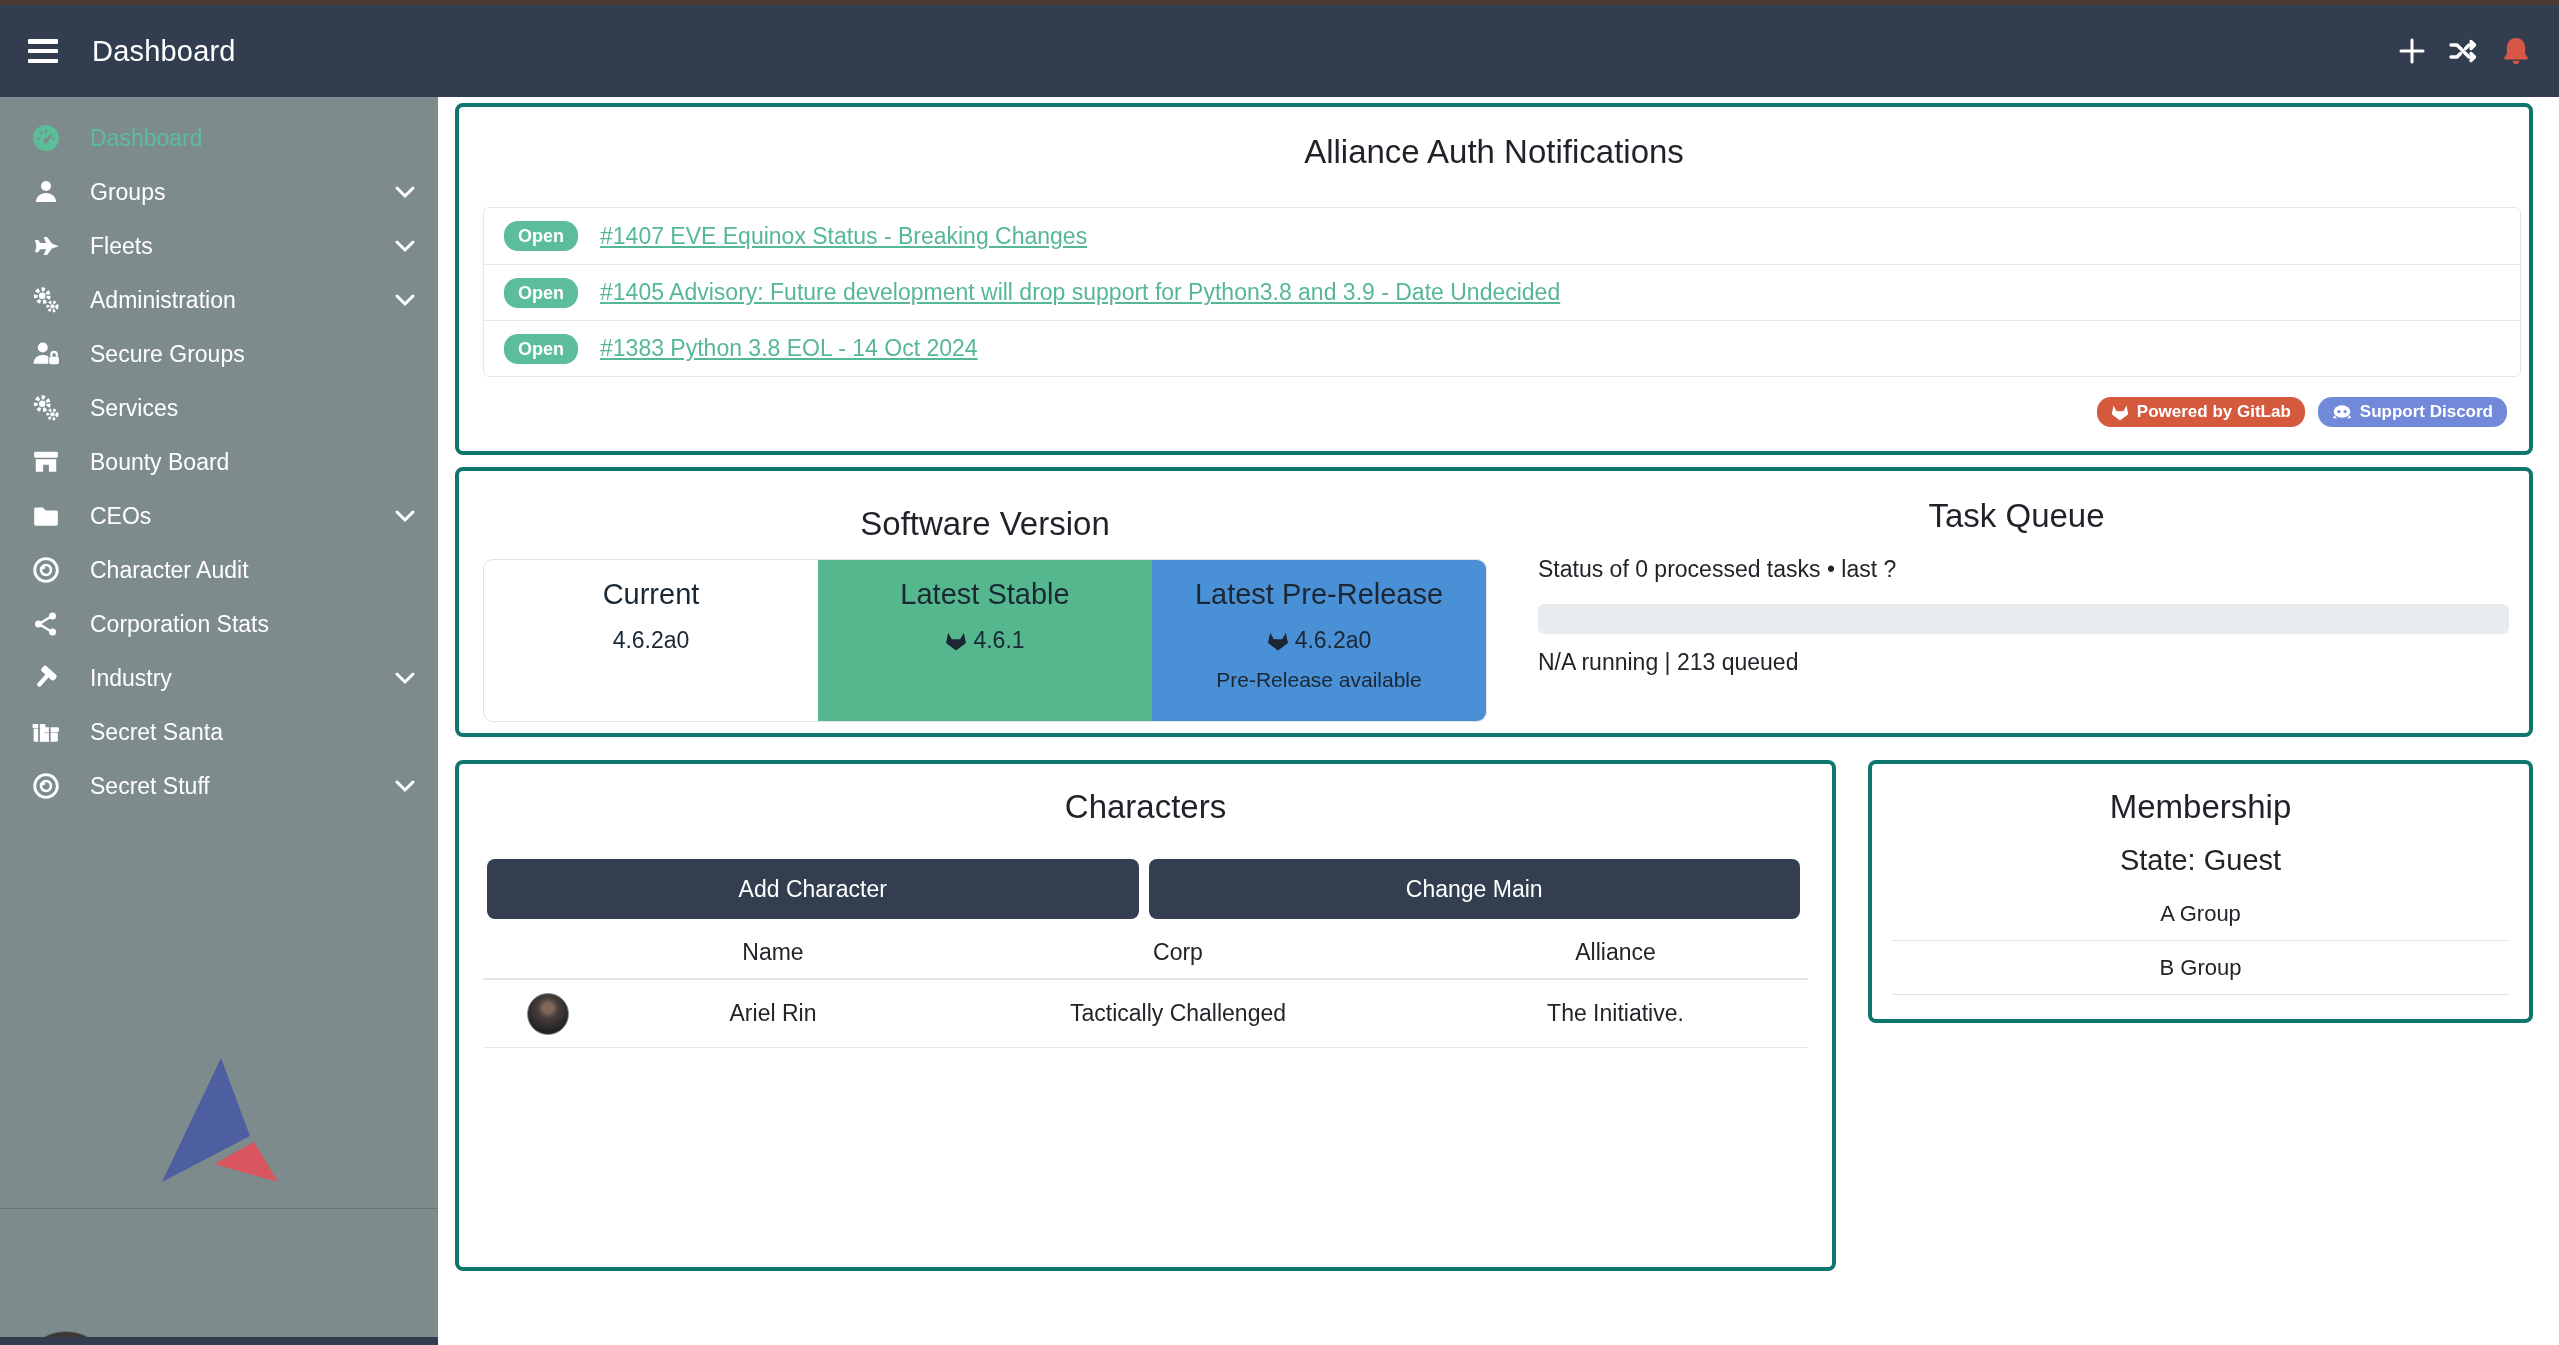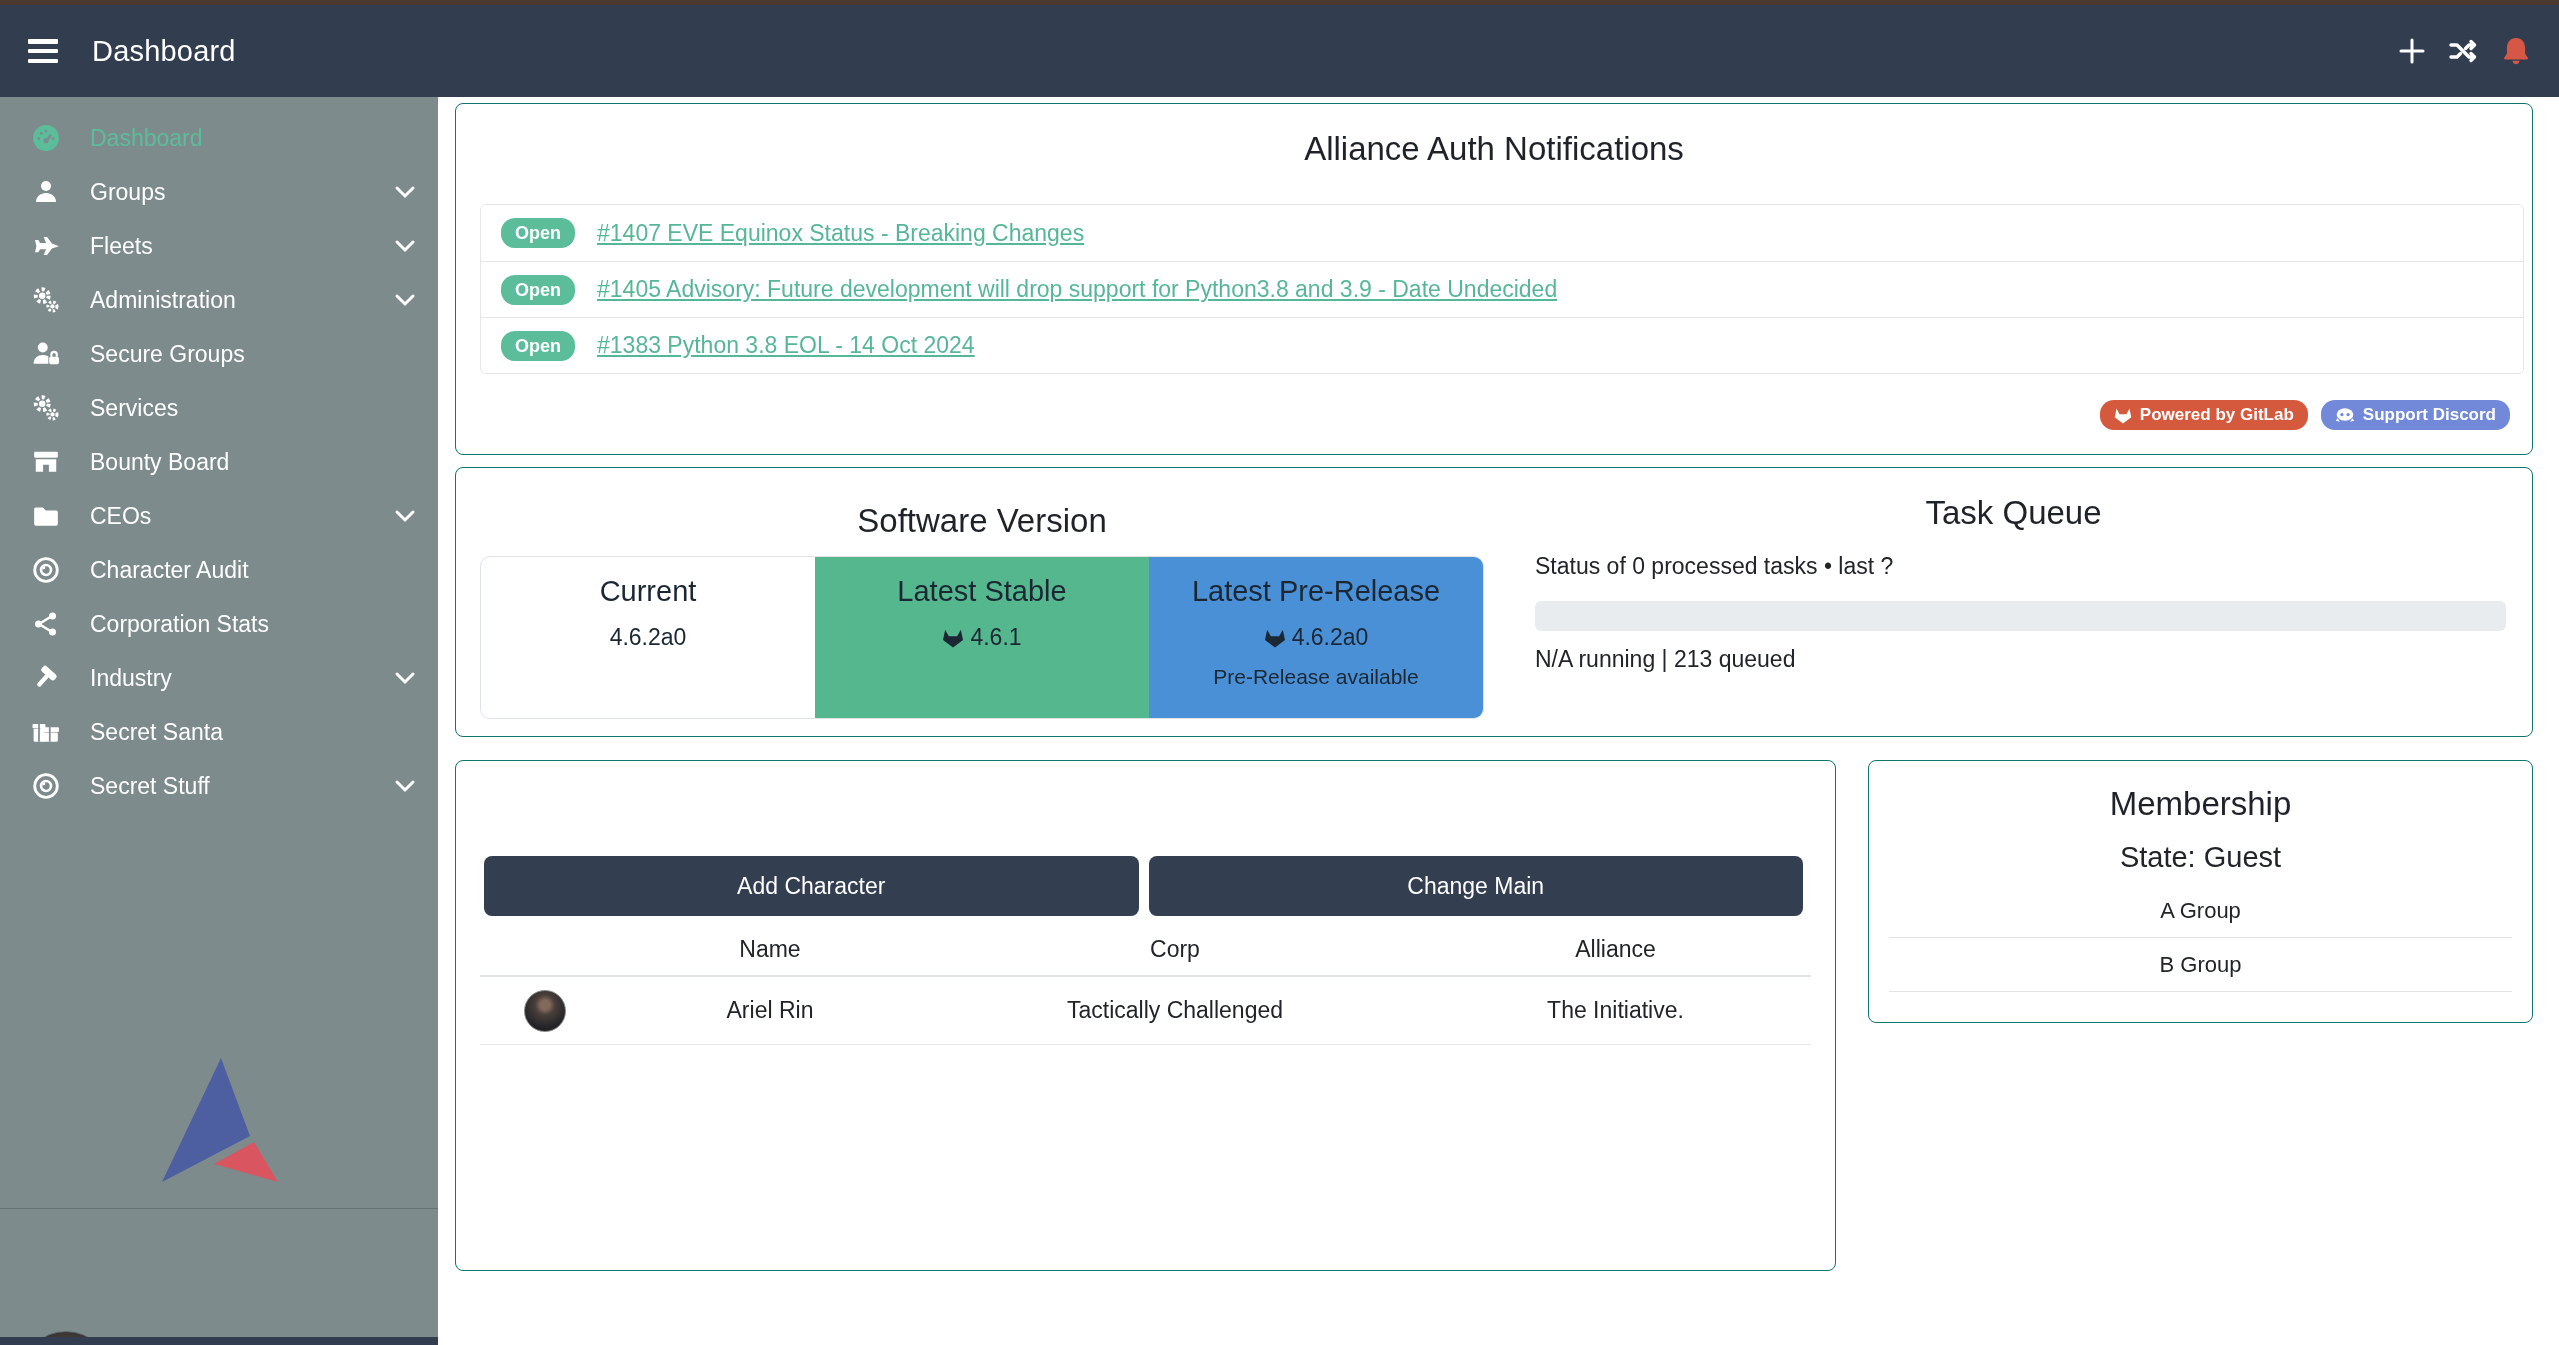--- a/index.html
+++ b/index.html
@@ -42,7 +42,7 @@
 
   
   .content { position:absolute; left:438px; top:97px; width:2121px; height:1248px; background:#fff; }
-  .panel { position:absolute; background:#fff; border:1px solid #0f766e; border-radius:8px; }
+  .panel { position:absolute; background:#fff; border:4px solid #0f766e; border-radius:8px; }
   .panel-title { text-align:center; font-size:33px; color:#1f2329; }
 
   .panel-notif { left:17px; top:6px; width:2078px; height:352px; }

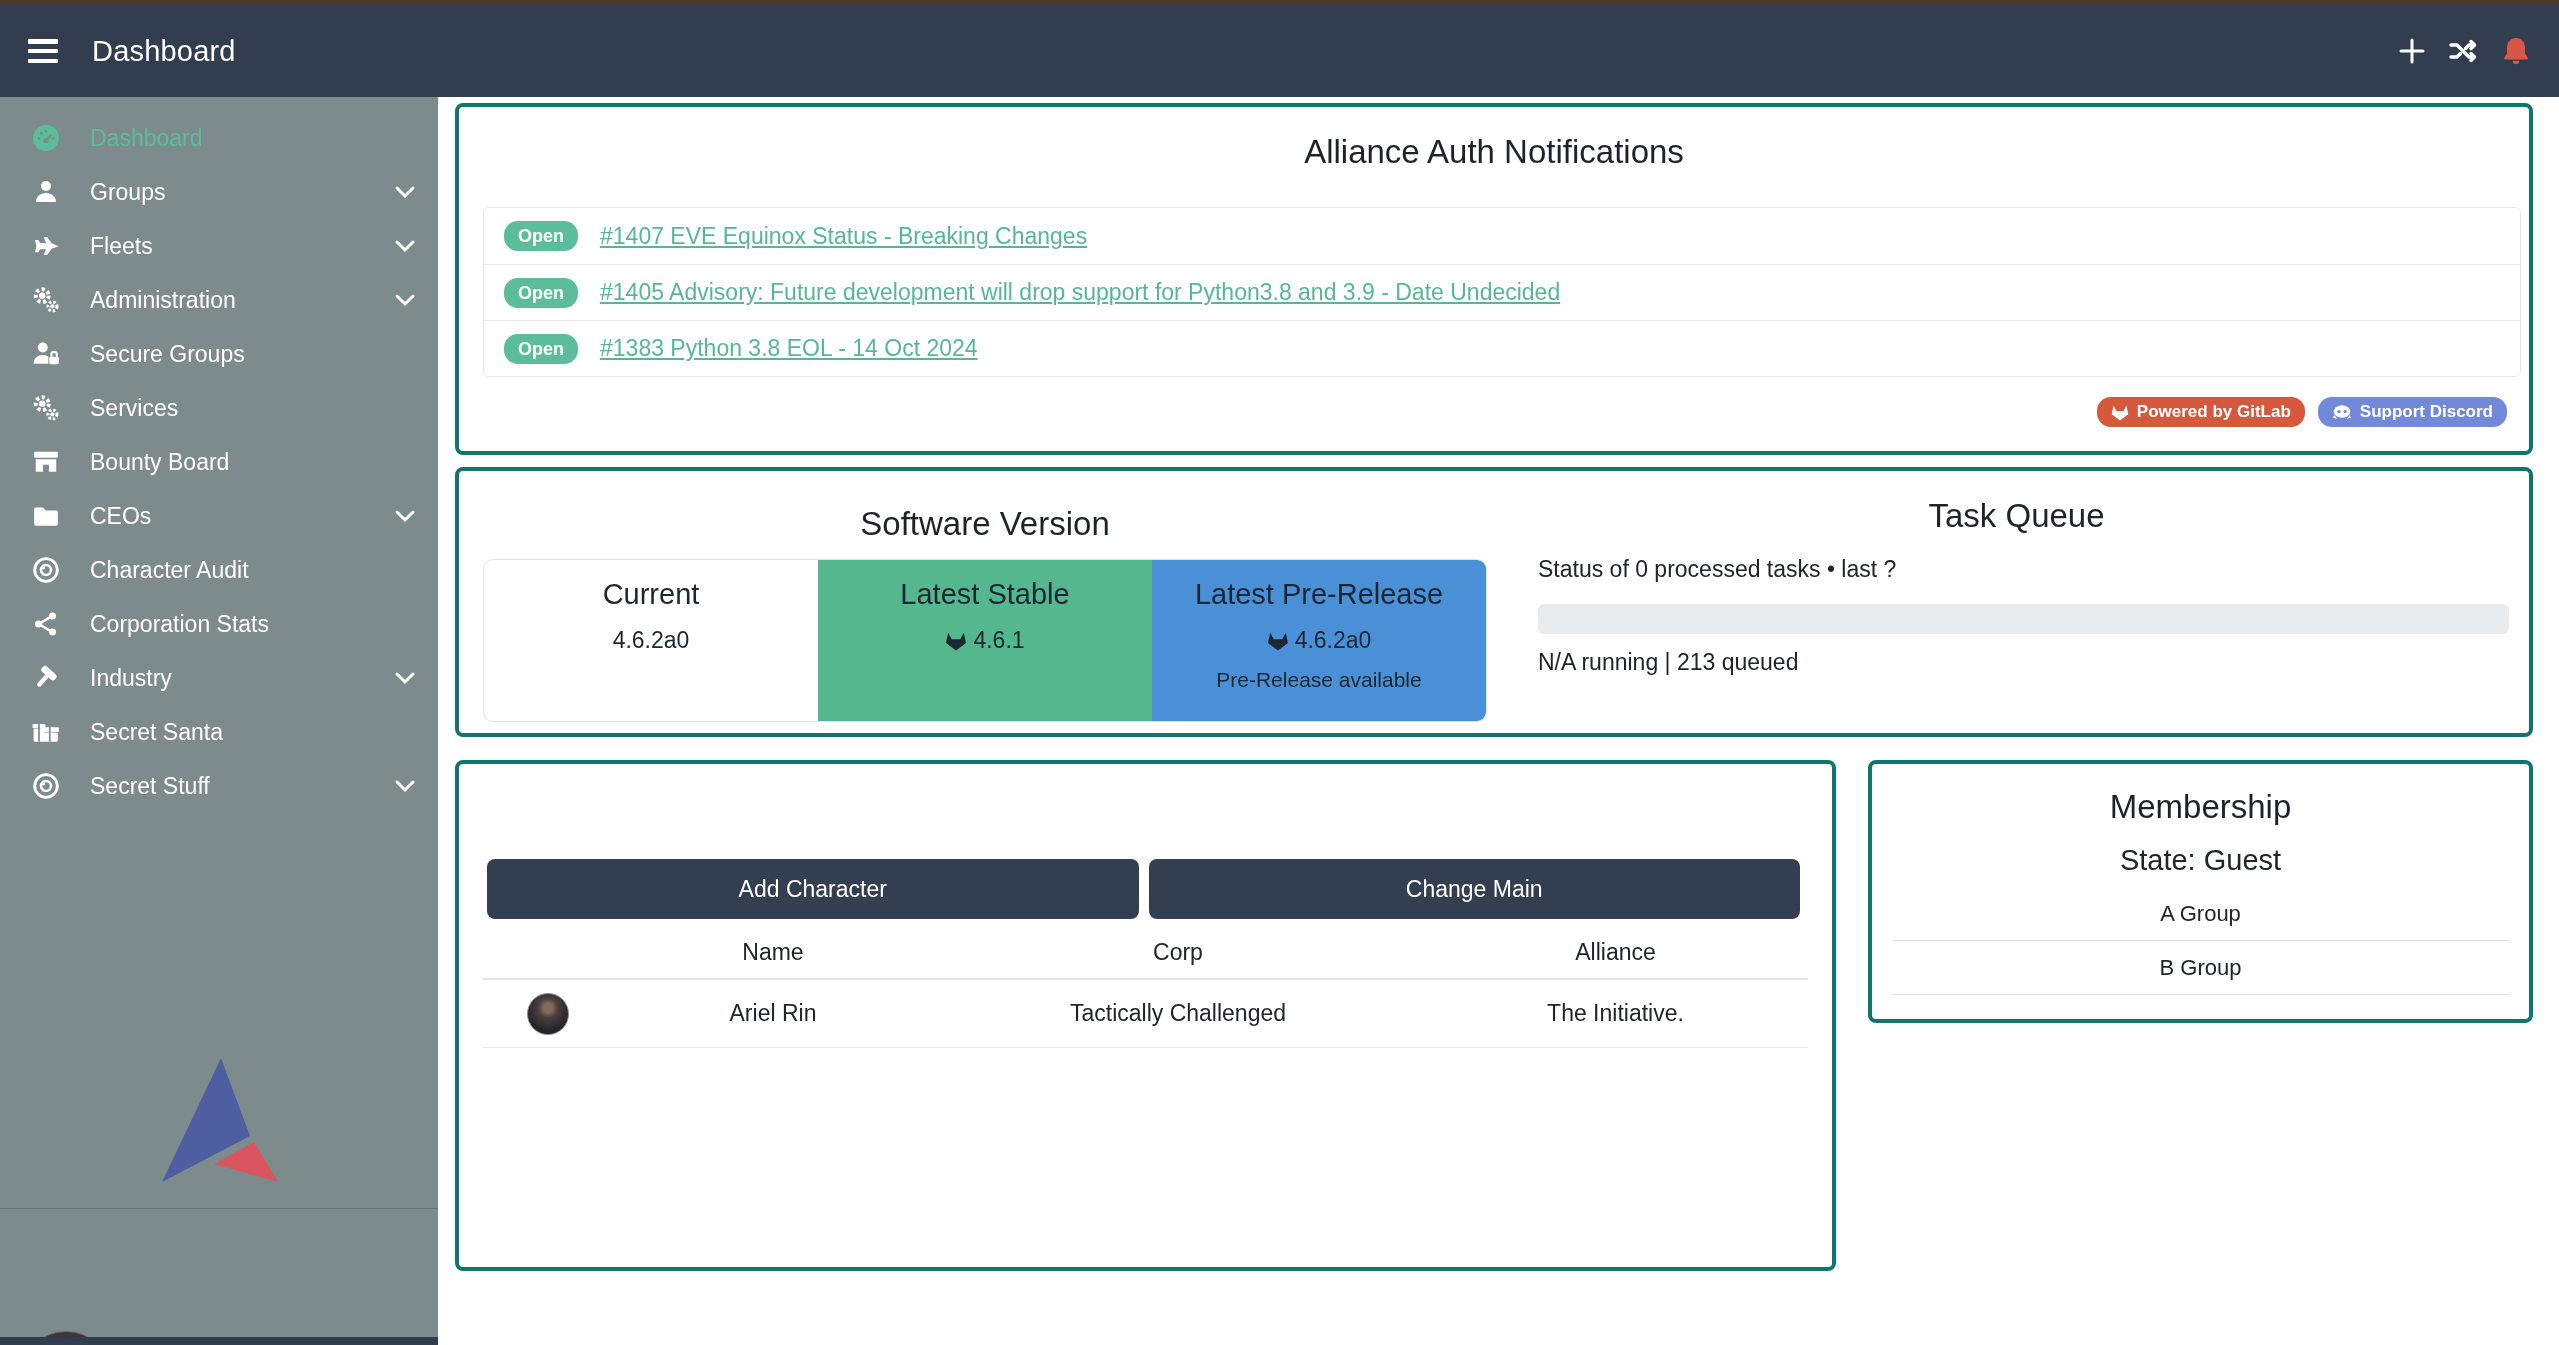--- a/index.html
+++ b/index.html
@@ -433,6 +433,7 @@
   </div>
 
   <div class="panel panel-chars">
+    <div class="panel-title">Characters</div>
     <div class="btn-row">
       <button class="btn-dark">Add Character</button>
       <button class="btn-dark">Change Main</button>

